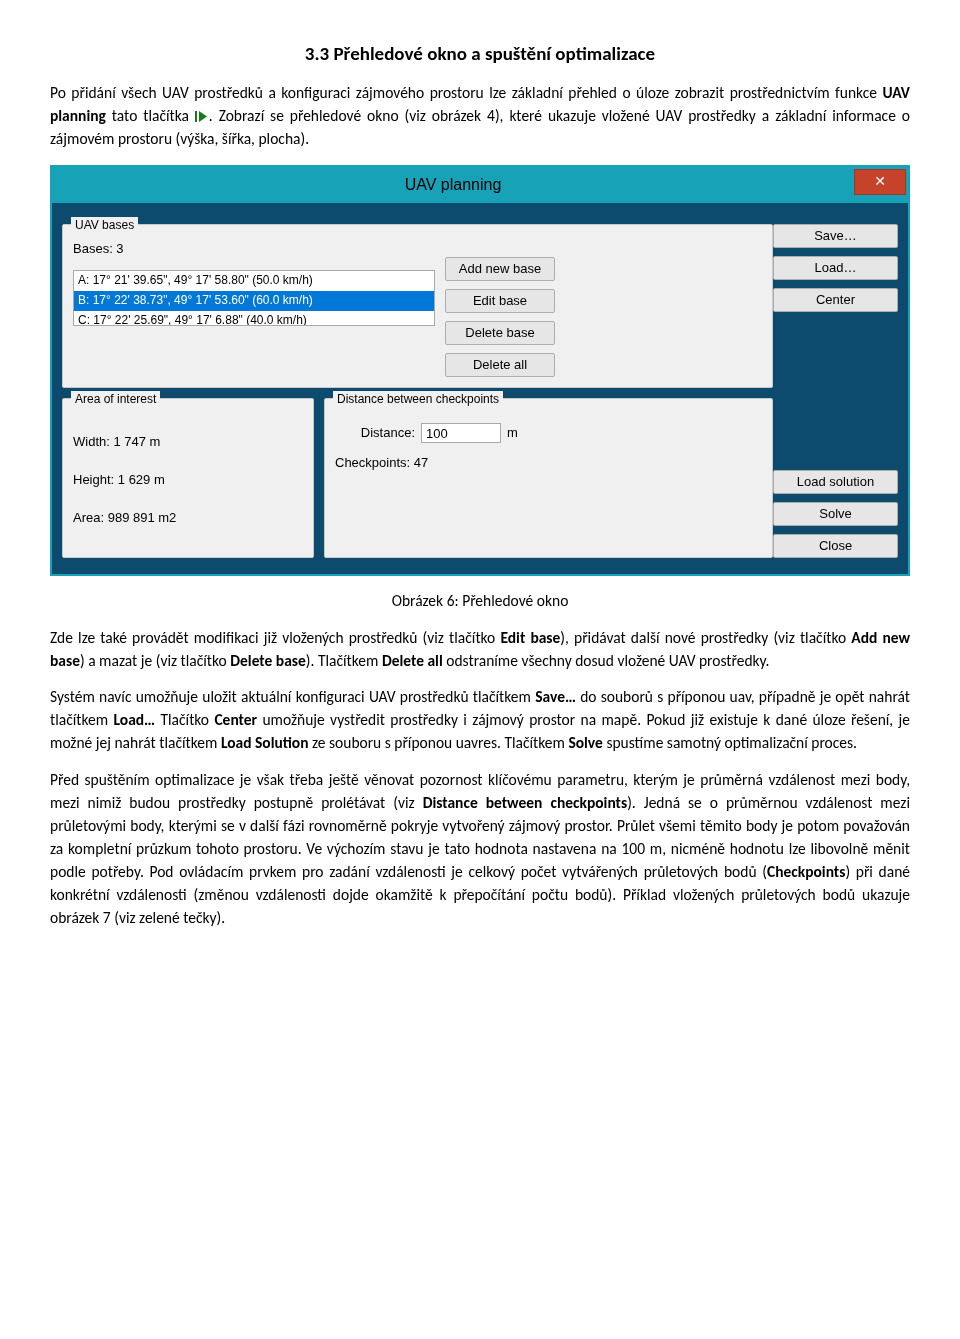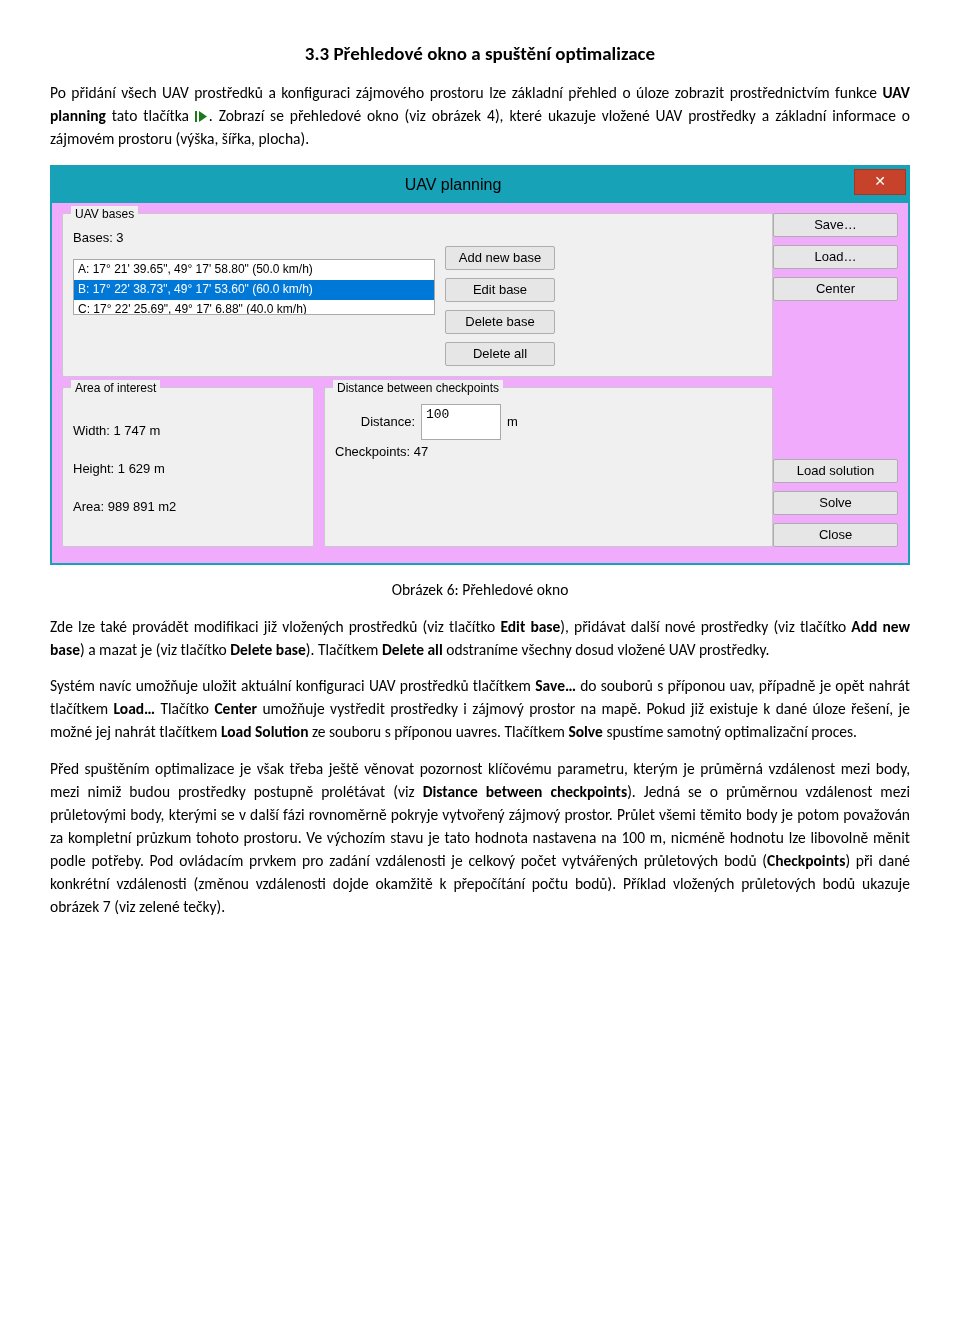--- a/index.html
+++ b/index.html
@@ -69,8 +69,8 @@
     align-self: flex-start;
   }
   .win-body {
-    background: #f0abfc;
-    padding: 10px 10px 16px 10px;
+    background: #0c4a6e;
+    padding: 21px 10px 16px 10px;
     display: flex;
   }
   .col-main { flex: 1; display: flex; flex-direction: column; gap: 10px; }

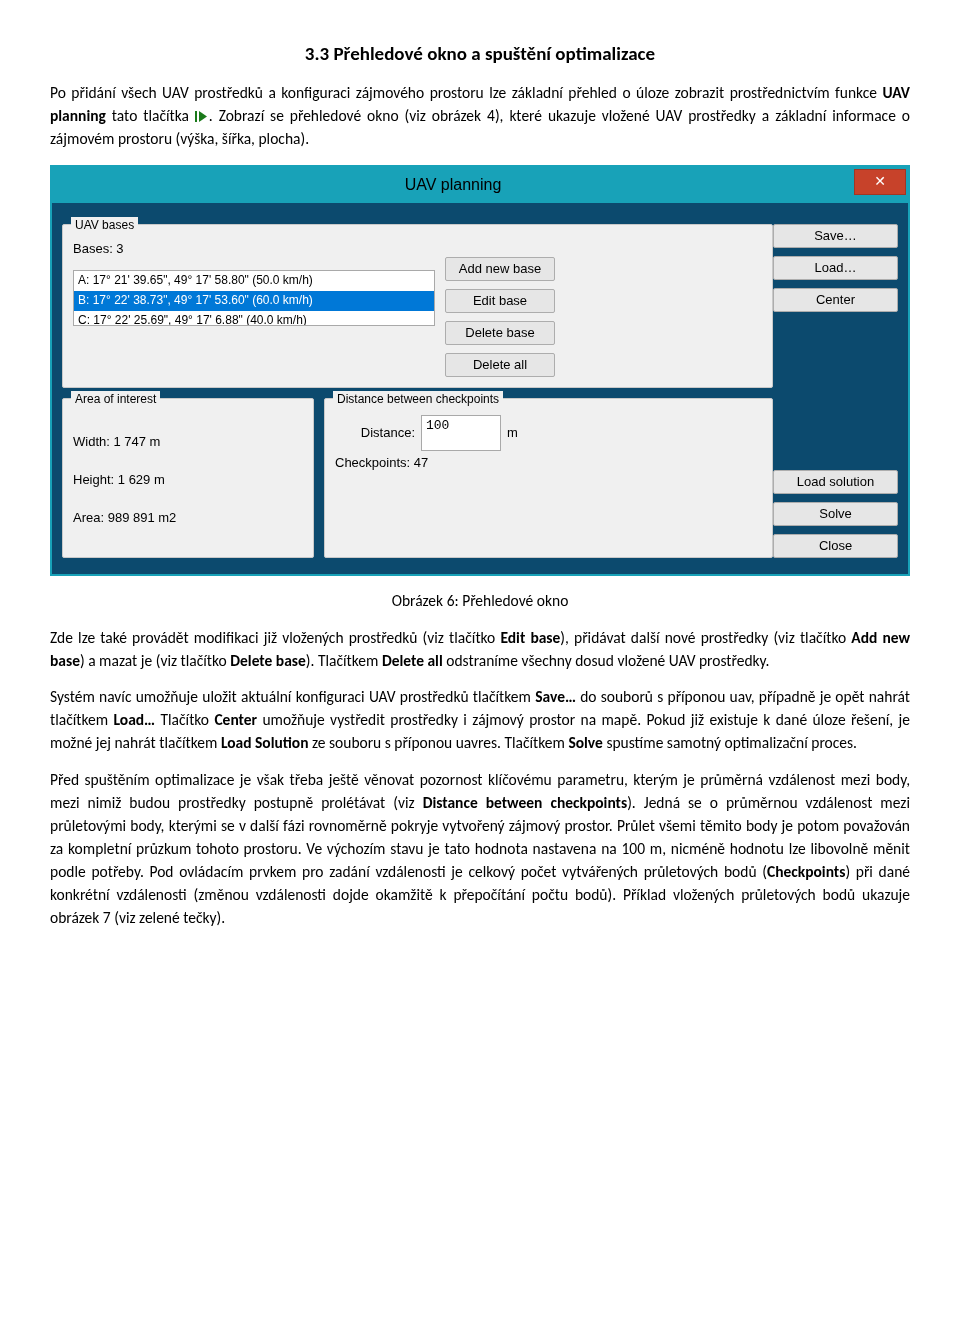--- a/index.html
+++ b/index.html
@@ -135,7 +135,7 @@
     display: flex;
     align-items: center;
     gap: 6px;
-    margin: 2px 0;
+    margin: 10px 0;
   }
   .dist-input {
     border: 1px solid #a9a9a9;

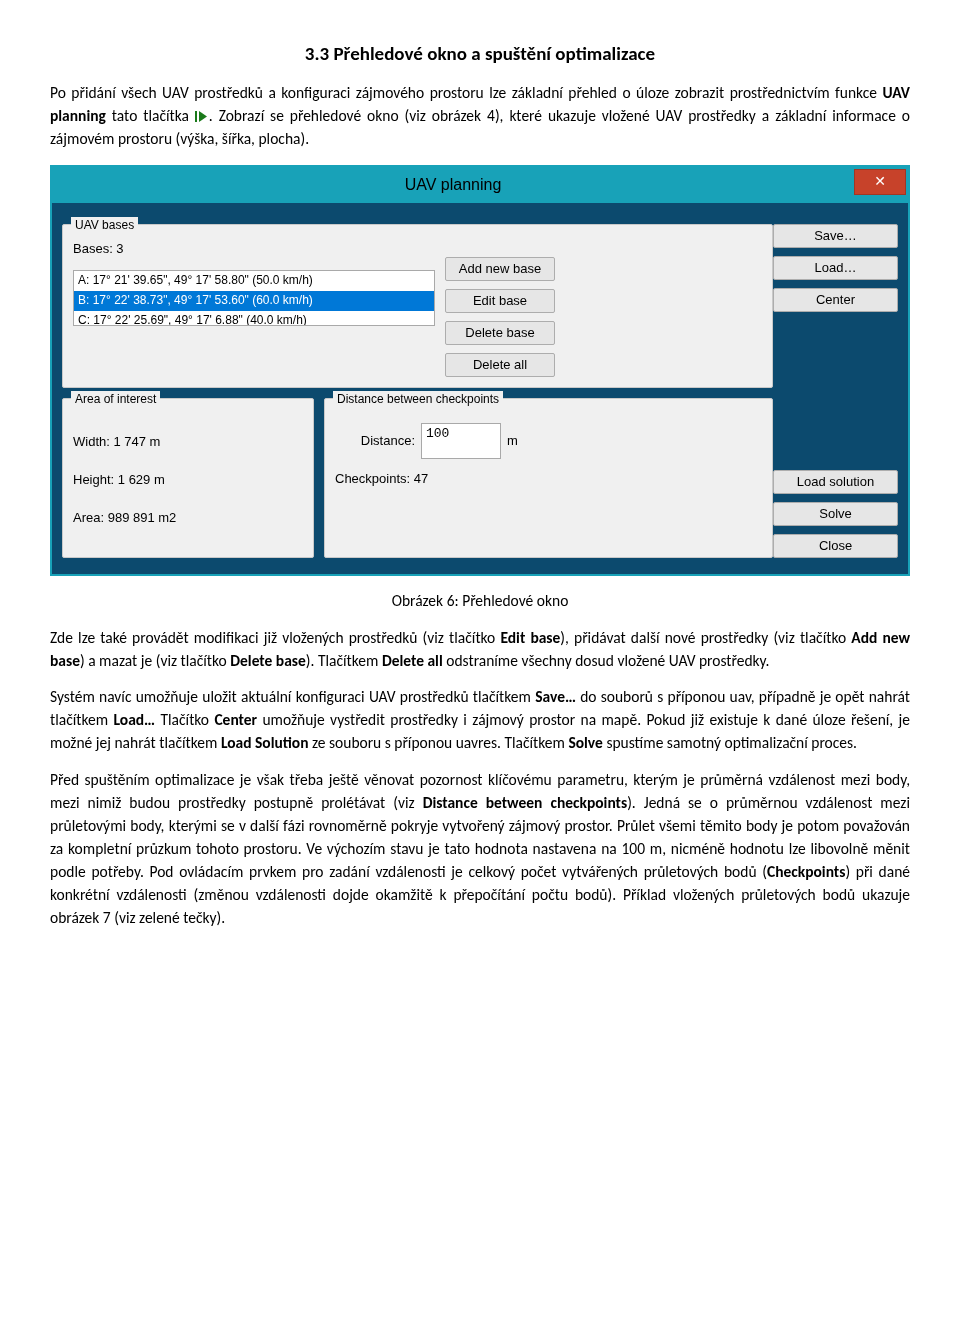--- a/index.html
+++ b/index.html
@@ -141,12 +141,11 @@
     border: 1px solid #a9a9a9;
     background: #fff;
     width: 80px;
-    height: 36px;
+    height: 20px;
     padding: 0 4px;
     font-size: 13px;
     box-sizing: border-box;
     line-height: 20px;
-    font-family: Liberation Mono, monospace;
   }
 </style>
 </head>

